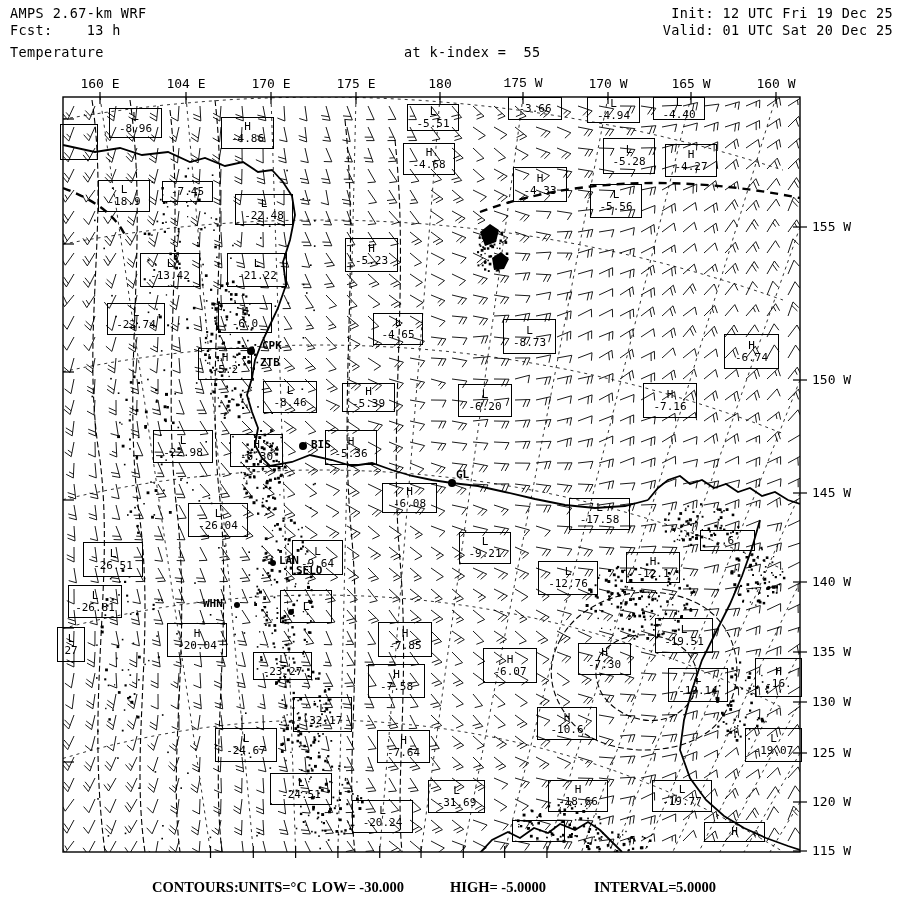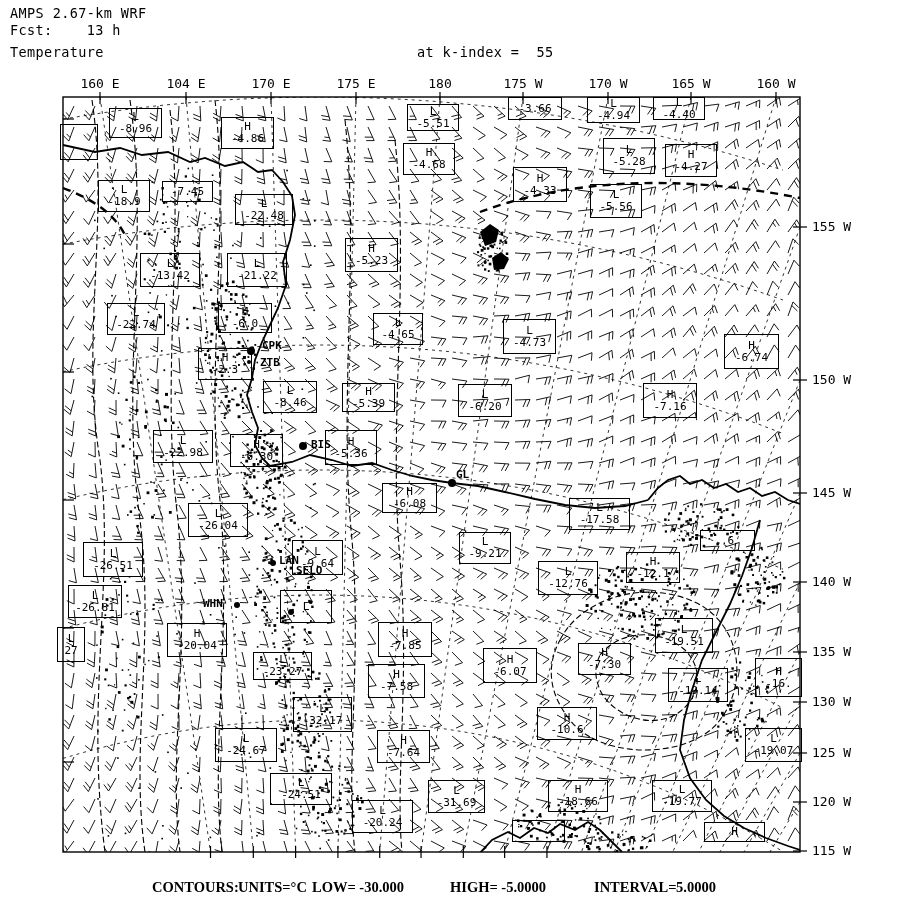--- a/index.html
+++ b/index.html
@@ -1494,6 +1494,7 @@
   <div class="hdr" style="left:10px;top:22px">Fcst:    13 h</div>
   <div class="hdr" style="left:10px;top:44px">Temperature</div>
   <div class="hdr" style="left:417px;top:44px">at k-index =  55</div>
+  <div class="hdr" style="right:7px;top:5px">Init: 12 UTC Fri 19 Dec 25</div>
 
   <div id="overlay">
       <div class="axis-top" style="left: 100px; top: 76px;">160 E</div>

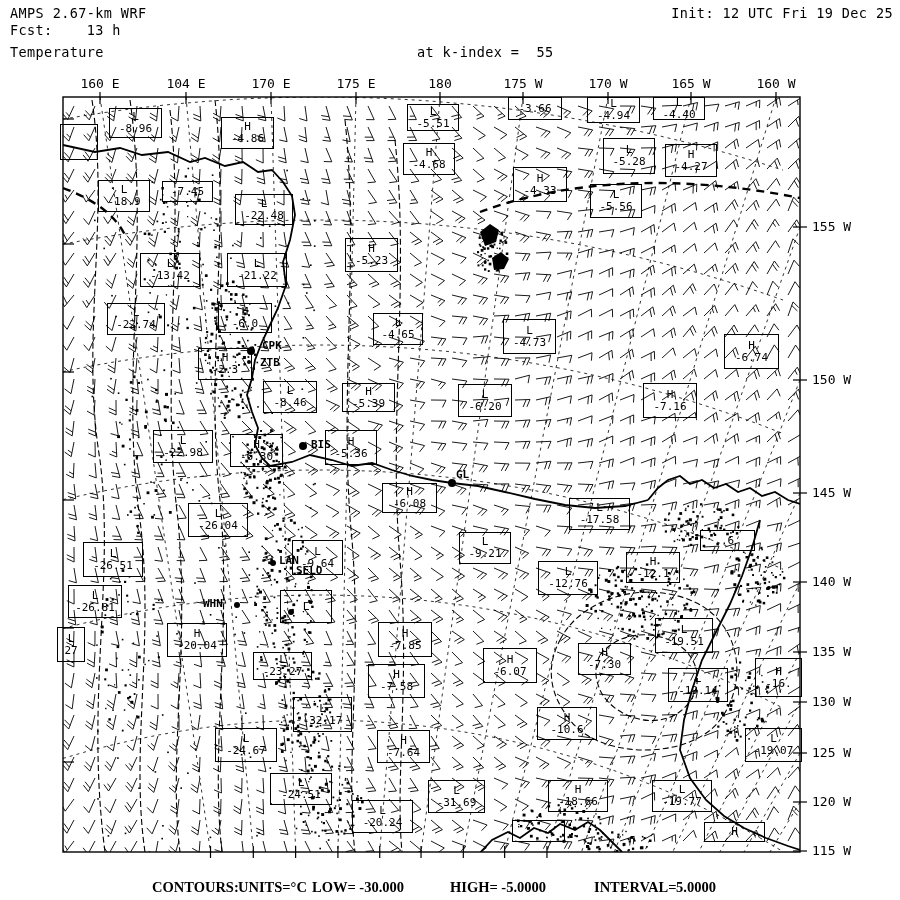--- a/index.html
+++ b/index.html
@@ -1495,6 +1495,7 @@
   <div class="hdr" style="left:10px;top:44px">Temperature</div>
   <div class="hdr" style="left:417px;top:44px">at k-index =  55</div>
   <div class="hdr" style="right:7px;top:5px">Init: 12 UTC Fri 19 Dec 25</div>
+  <div class="hdr" style="right:7px;top:22px">Valid: 01 UTC Sat 20 Dec 25</div>
 
   <div id="overlay">
       <div class="axis-top" style="left: 100px; top: 76px;">160 E</div>

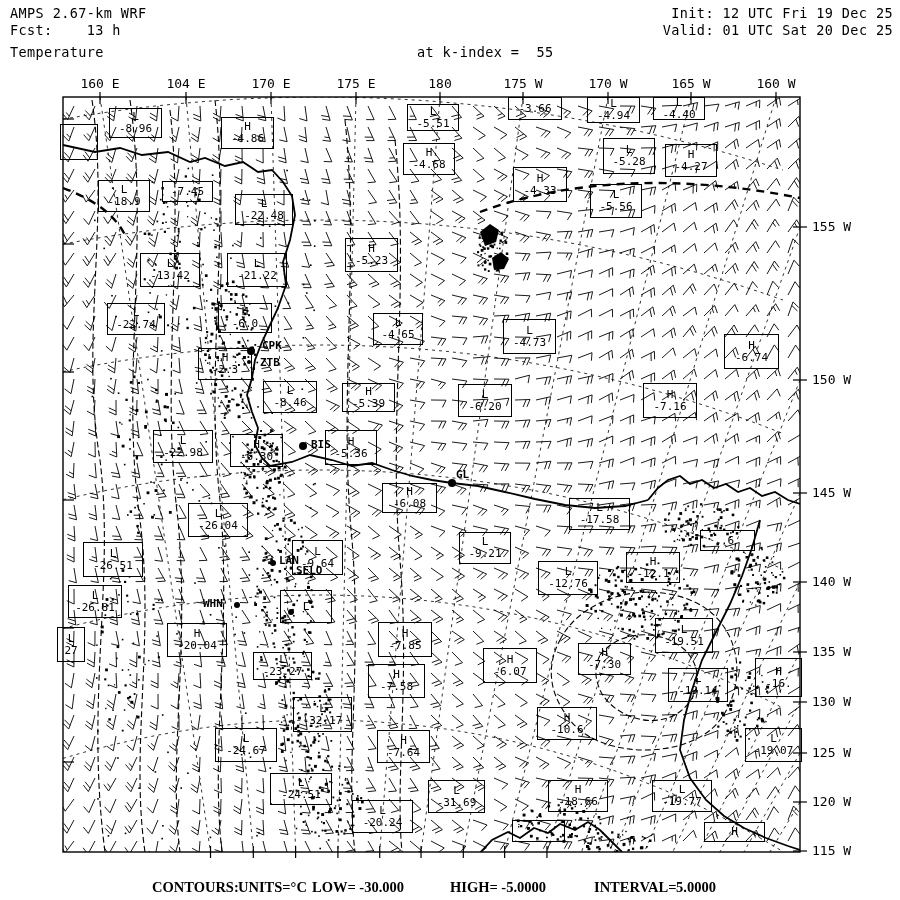--- a/index.html
+++ b/index.html
@@ -1493,7 +1493,7 @@
   <div class="hdr" style="left:10px;top:5px">AMPS 2.67-km WRF</div>
   <div class="hdr" style="left:10px;top:22px">Fcst:    13 h</div>
   <div class="hdr" style="left:10px;top:44px">Temperature</div>
-  <div class="hdr" style="left:417px;top:44px">at k-index =  55</div>
+  <div class="hdr" style="left:404px;top:44px">at k-index =  55</div>
   <div class="hdr" style="right:7px;top:5px">Init: 12 UTC Fri 19 Dec 25</div>
   <div class="hdr" style="right:7px;top:22px">Valid: 01 UTC Sat 20 Dec 25</div>
 

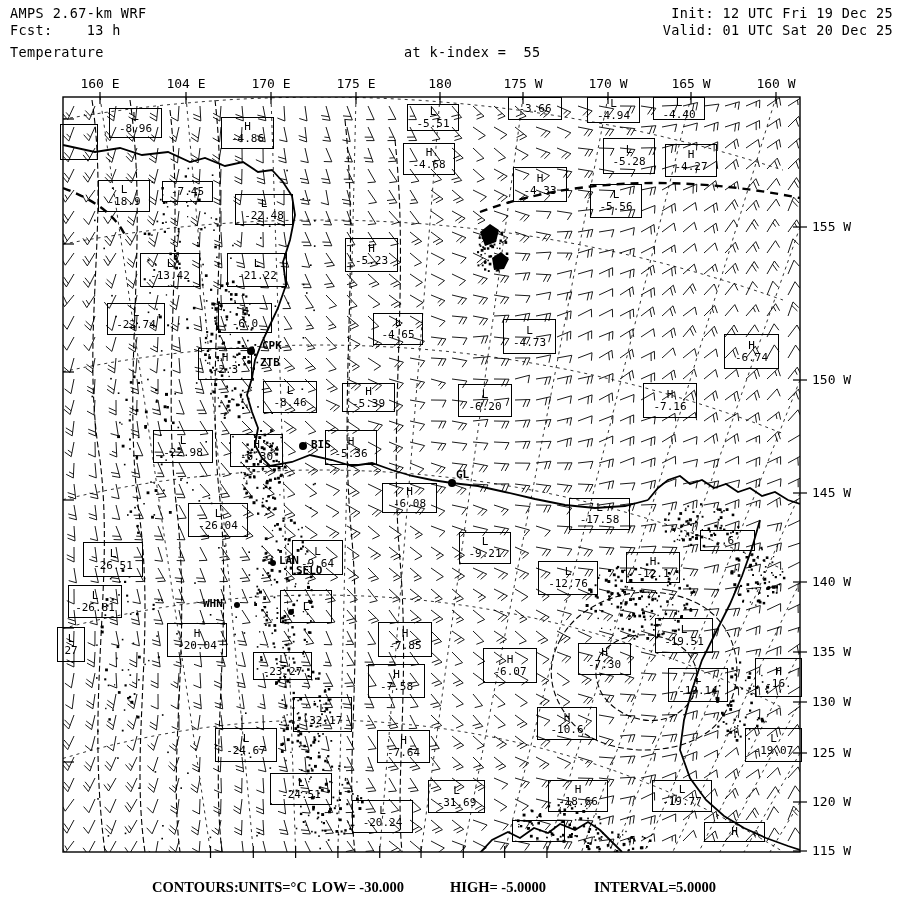--- a/index.html
+++ b/index.html
@@ -1503,7 +1503,7 @@
       <div class="axis-top" style="left: 271px; top: 76px;">170 E</div>
       <div class="axis-top" style="left: 356px; top: 76px;">175 E</div>
       <div class="axis-top" style="left: 440px; top: 76px;">180</div>
-      <div class="axis-top" style="left: 523px; top: 76px;">175 W</div>
+      <div class="axis-top" style="left: 523px; top: 76px; font-family: Liberation Mono, monospace;">175 W</div>
       <div class="axis-top" style="left: 608px; top: 76px;">170 W</div>
       <div class="axis-top" style="left: 691px; top: 76px;">165 W</div>
       <div class="axis-top" style="left: 776px; top: 76px;">160 W</div>

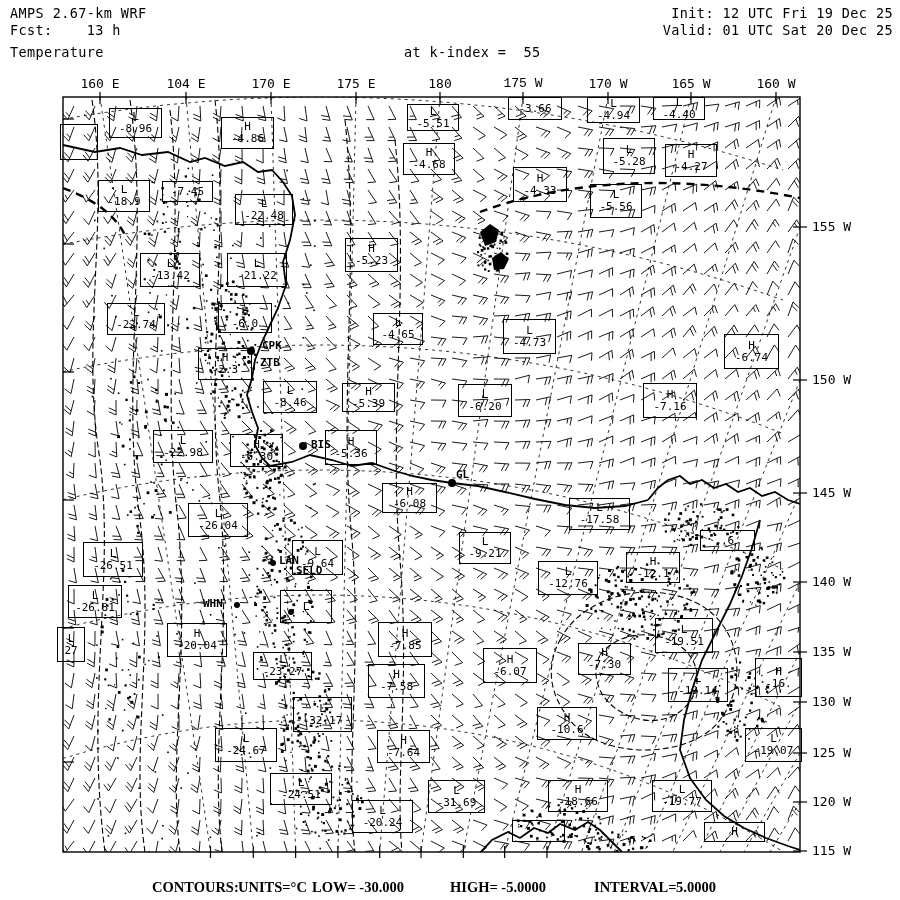--- a/index.html
+++ b/index.html
@@ -1600,7 +1600,7 @@
       </div>
       <div class="marker" style="left: 503px; top: 319px; width: 51px; height: 33px;">
         <span class="ltr">L</span>
-        <span class="val">-4.73</span>
+        <span class="val">-8.73</span>
       </div>
       <div class="marker" style="left: 724px; top: 334px; width: 53px; height: 33px;">
         <span class="ltr">H</span>

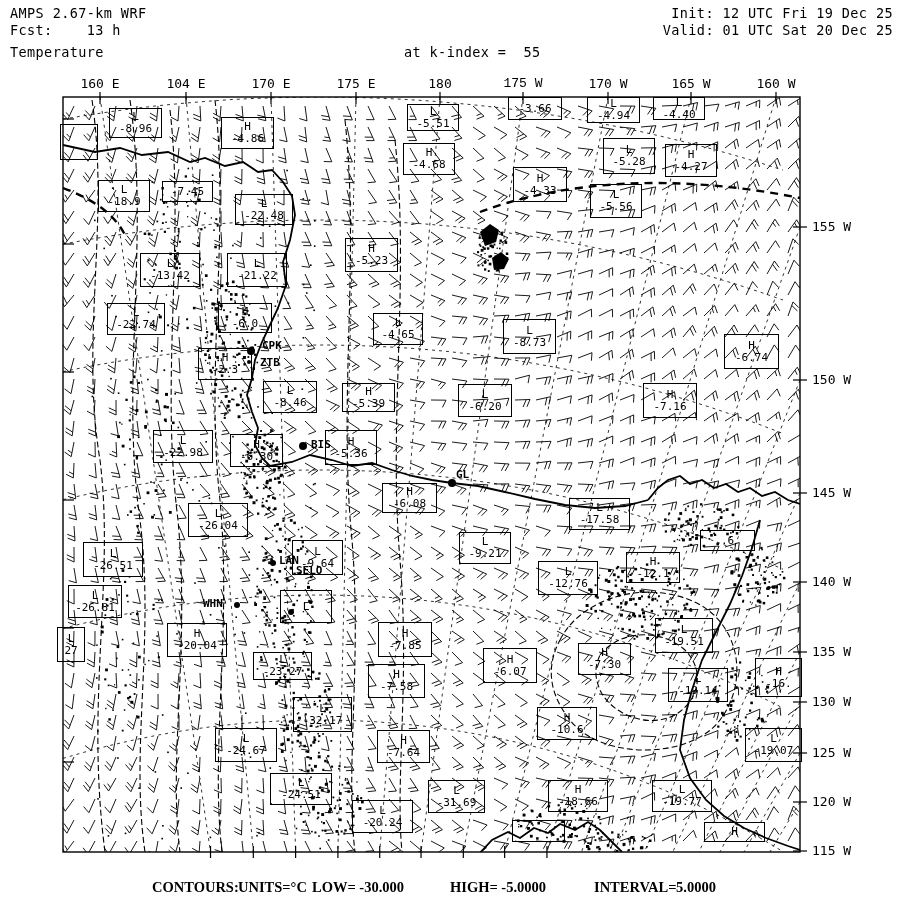--- a/index.html
+++ b/index.html
@@ -1596,7 +1596,7 @@
       </div>
       <div class="marker" style="left: 198px; top: 348px; width: 52px; height: 30px;">
         <span class="ltr">H</span>
-        <span class="val">-2.3</span>
+        <span class="val">-5.2</span>
       </div>
       <div class="marker" style="left: 503px; top: 319px; width: 51px; height: 33px;">
         <span class="ltr">L</span>

